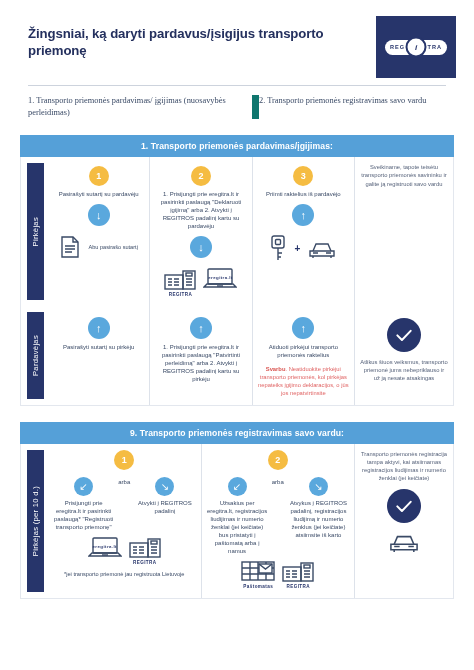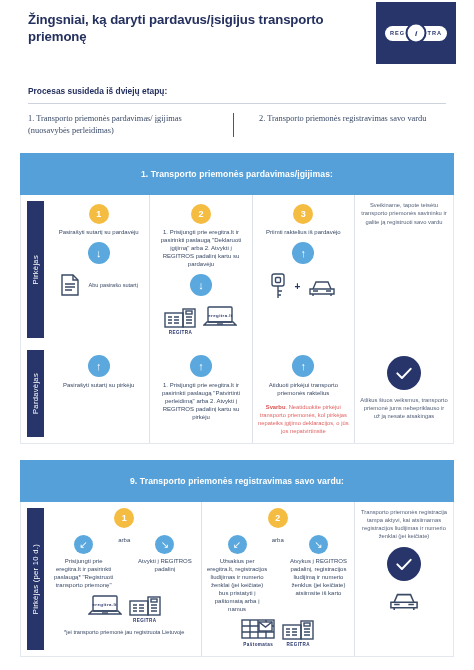--- a/index.html
+++ b/index.html
@@ -11,7 +11,7 @@
   .page{position:relative;width:474px;height:670px;background:#fff;}
 
   
-  .header{display:flex;align-items:flex-start;justify-content:space-between;padding:2px 0 0 0;}
+  .header{display:flex;align-items:flex-start;justify-content:space-between;padding:16px 0 0 0;}
   .title{
     padding-left:28px;font-size:13.2px;line-height:1.28;font-weight:bold;
     color:#24305e;letter-spacing:-0.1px;max-width:300px;padding-top:10px;

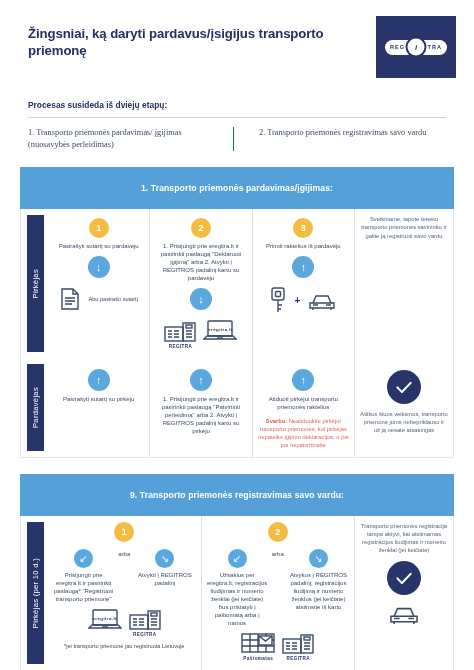--- a/index.html
+++ b/index.html
@@ -111,7 +111,6 @@
     </div>
   </div>
 
-  <div class="intro">Procesas susideda iš dviejų etapų:</div>
   <div class="rule"></div>
   <div class="two-col">
     <div class="col">1. Transporto priemonės pardavimas/ įgijimas (nuosavybės perleidimas)</div>

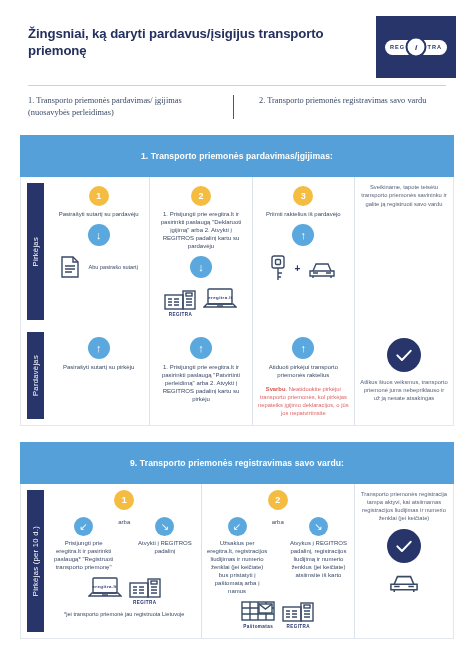--- a/index.html
+++ b/index.html
@@ -39,7 +39,7 @@
   .rule{margin:7px 28px 0 28px;border-top:1px solid #cdd3dd;}
   .two-col{display:flex;padding:9px 28px 0 28px;gap:0;}
   .two-col .col{flex:1;font-size:8.4px;line-height:1.45;color:#3a4a66;padding-right:12px;font-family:Liberation Serif, serif;}
-  .two-col .col.second{border-left:1px solid #0f766e;padding-left:25px;flex:0 0 175px;}
+  .two-col .col.second{border-left:7px solid #0f766e;padding-left:0;flex:0 0 175px;}
 
   
   .band{

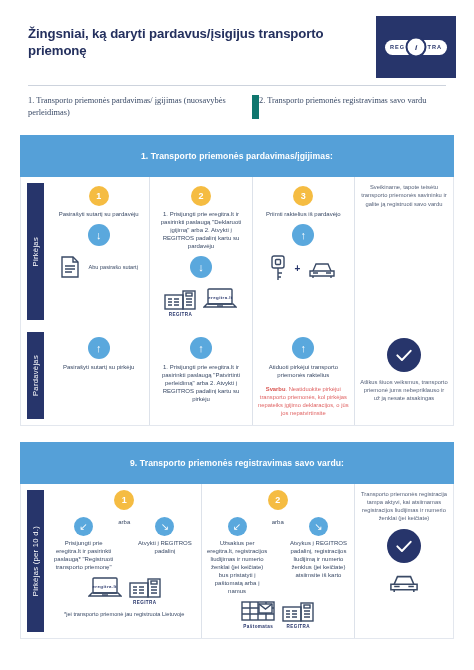--- a/index.html
+++ b/index.html
@@ -44,7 +44,7 @@
   
   .band{
     margin:16px 20px 0 20px;background:#55a0d8;color:#fff;
-    text-align:center;font-size:8.6px;font-weight:bold;padding:16px 0;letter-spacing:.1px;
+    text-align:center;font-size:8.6px;font-weight:bold;padding:6px 0;letter-spacing:.1px;
   }
   .section{margin:0 20px;border:1px solid #e3e7ee;border-top:none;background:#fff;}
 

